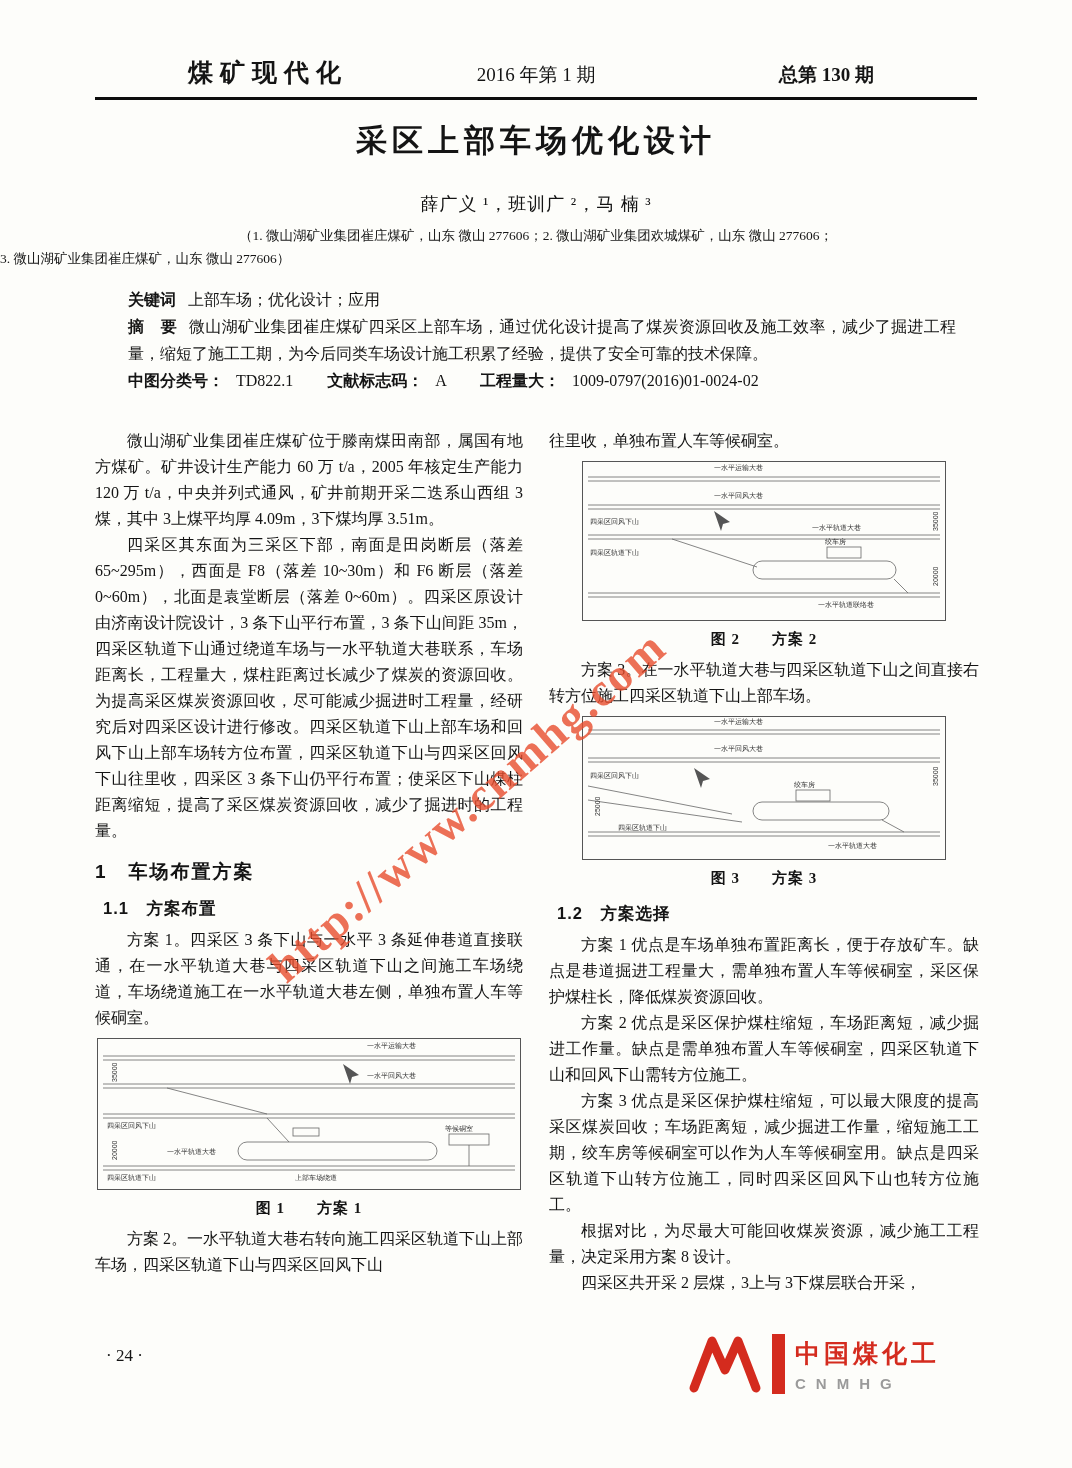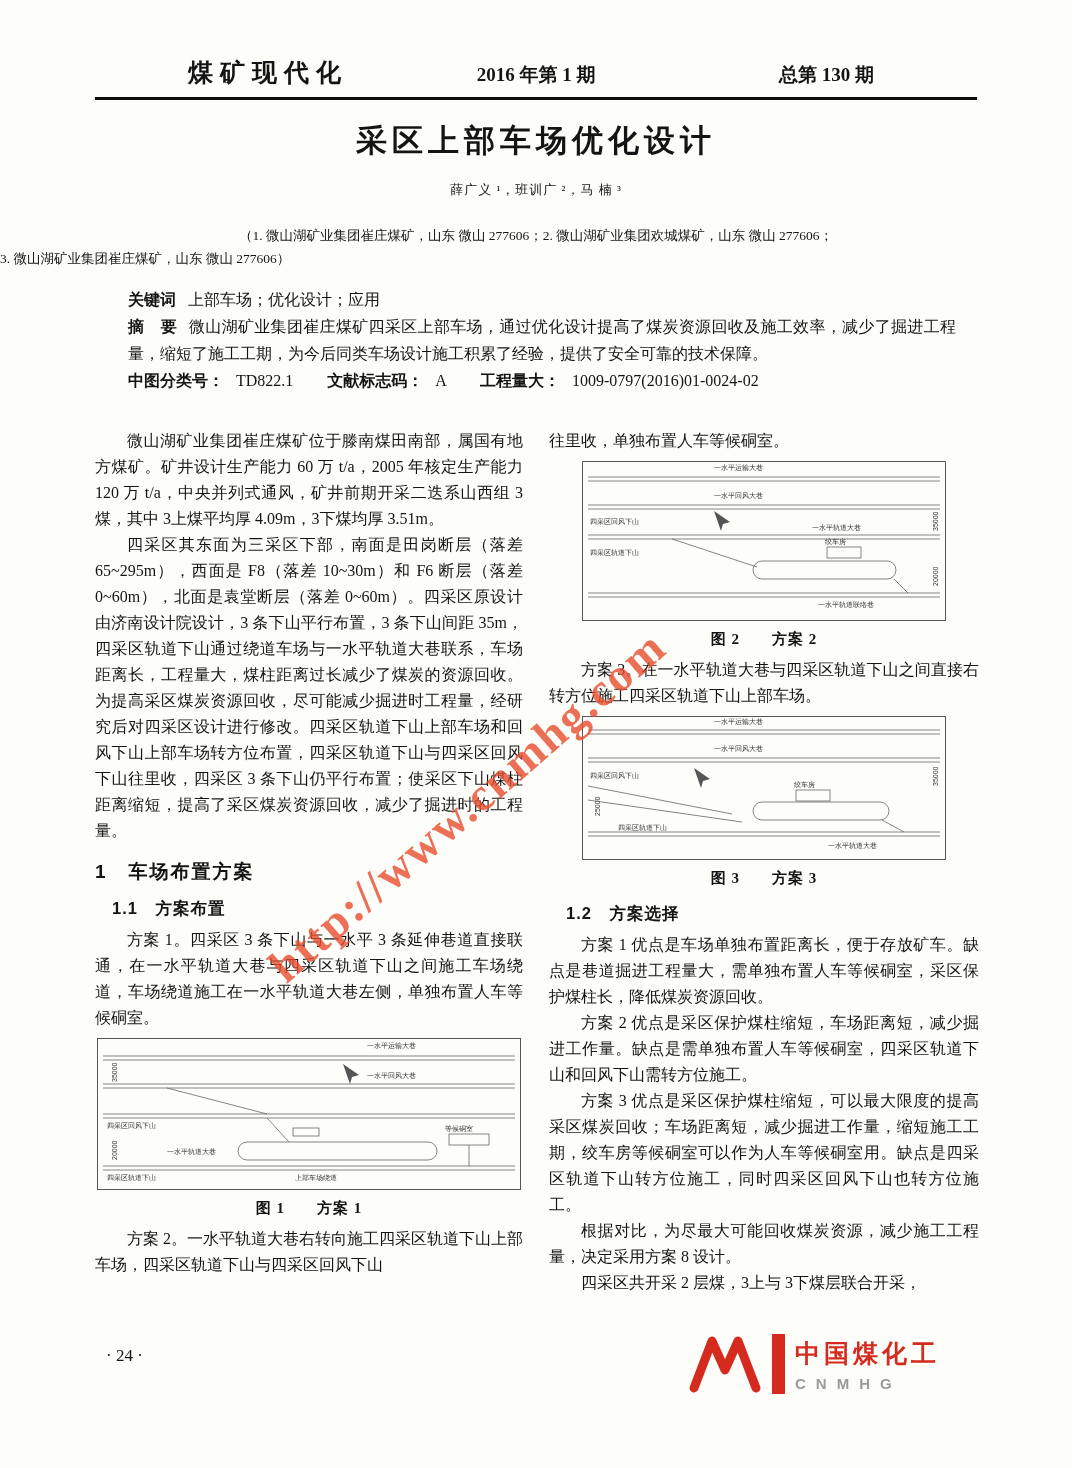--- a/index.html
+++ b/index.html
@@ -12,7 +12,7 @@
   }
   
   .hdr-journal { position:absolute; left:188px; top:56px; font-size:25px; font-weight:bold; letter-spacing:7px; }
-  .hdr-issue   { position:absolute; left:0; top:62px; width:100%; text-align:center; font-size:19px; font-weight:bold; }
+  .hdr-issue   { position:absolute; left:0; top:62px; width:100%; text-align:center; font-size:19px; font-weight:normal; }
   .hdr-total   { position:absolute; right:198px; top:62px; font-size:19px; font-weight:bold; }
   .hdr-rule    { position:absolute; left:95px; right:95px; top:97px; height:3px; background:#0d0d0d; }
   

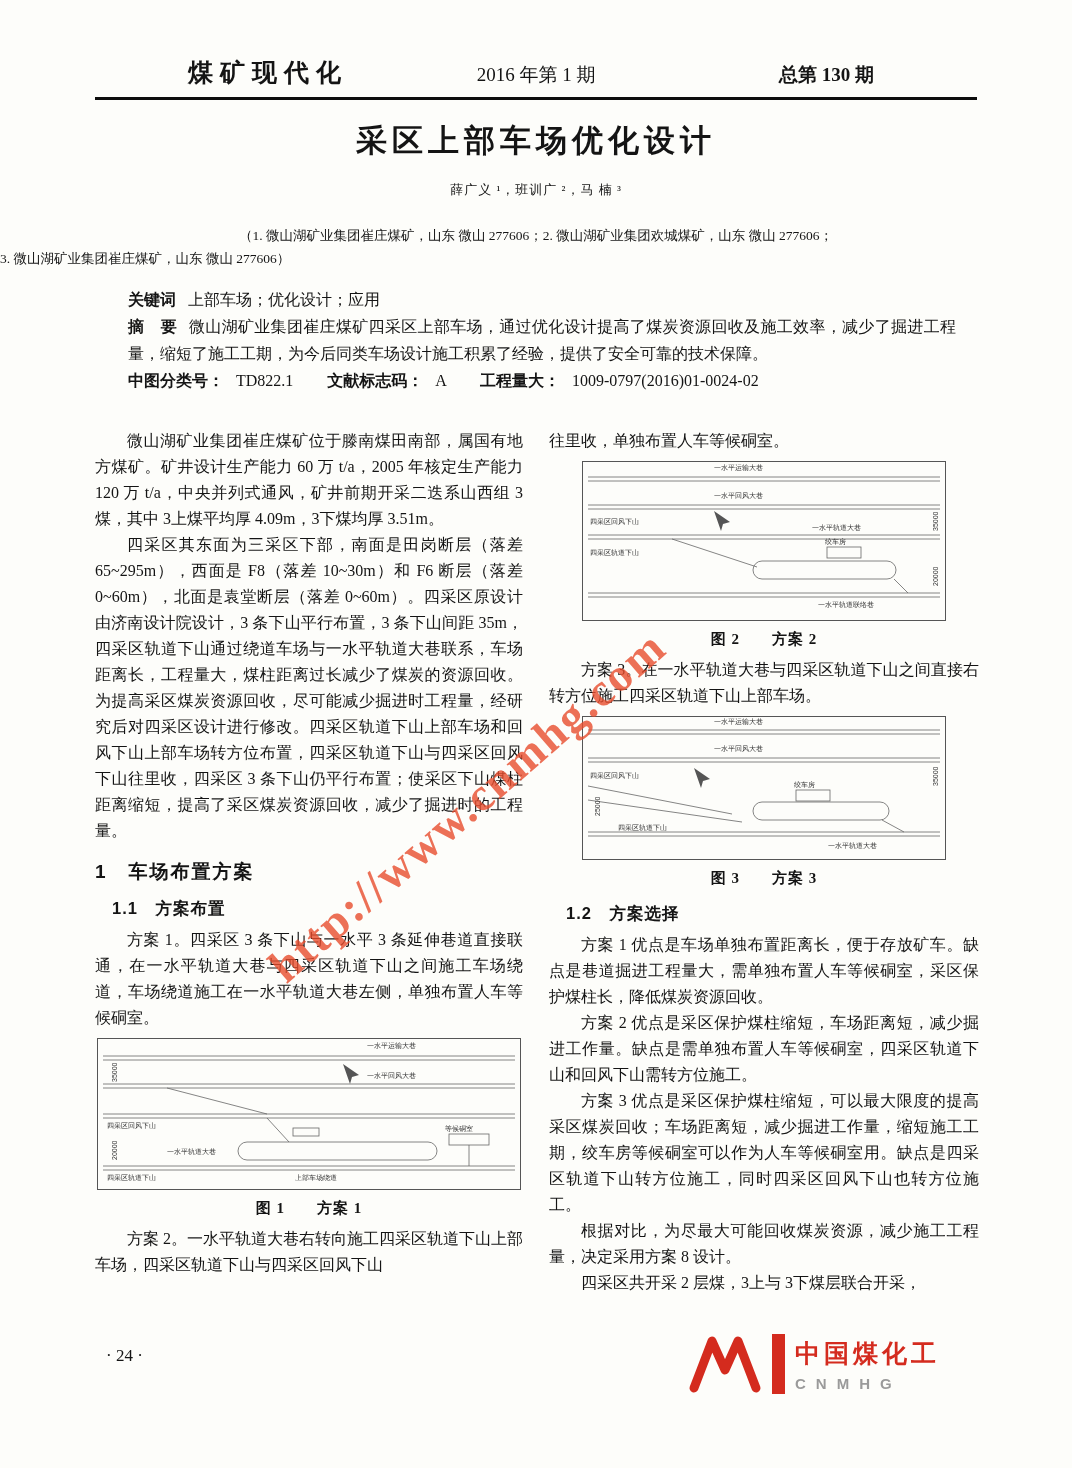--- a/index.html
+++ b/index.html
@@ -17,7 +17,7 @@
   .hdr-rule    { position:absolute; left:95px; right:95px; top:97px; height:3px; background:#0d0d0d; }
   
   .title   { position:absolute; left:0; top:120px; width:100%; text-align:center; font-size:31px; font-weight:bold; letter-spacing:5px; }
-  .authors { position:absolute; left:0; top:181px; width:100%; text-align:center; font-size:13px; letter-spacing:1px; }
+  .authors { position:absolute; left:0; top:192px; width:100%; text-align:center; font-size:18px; letter-spacing:1px; }
   .aff1    { position:absolute; left:0; top:227px; width:100%; text-align:center; font-size:13.5px; }
   .aff2    { position:absolute; left:0; top:250px; width:100%; font-size:13.5px; }
   

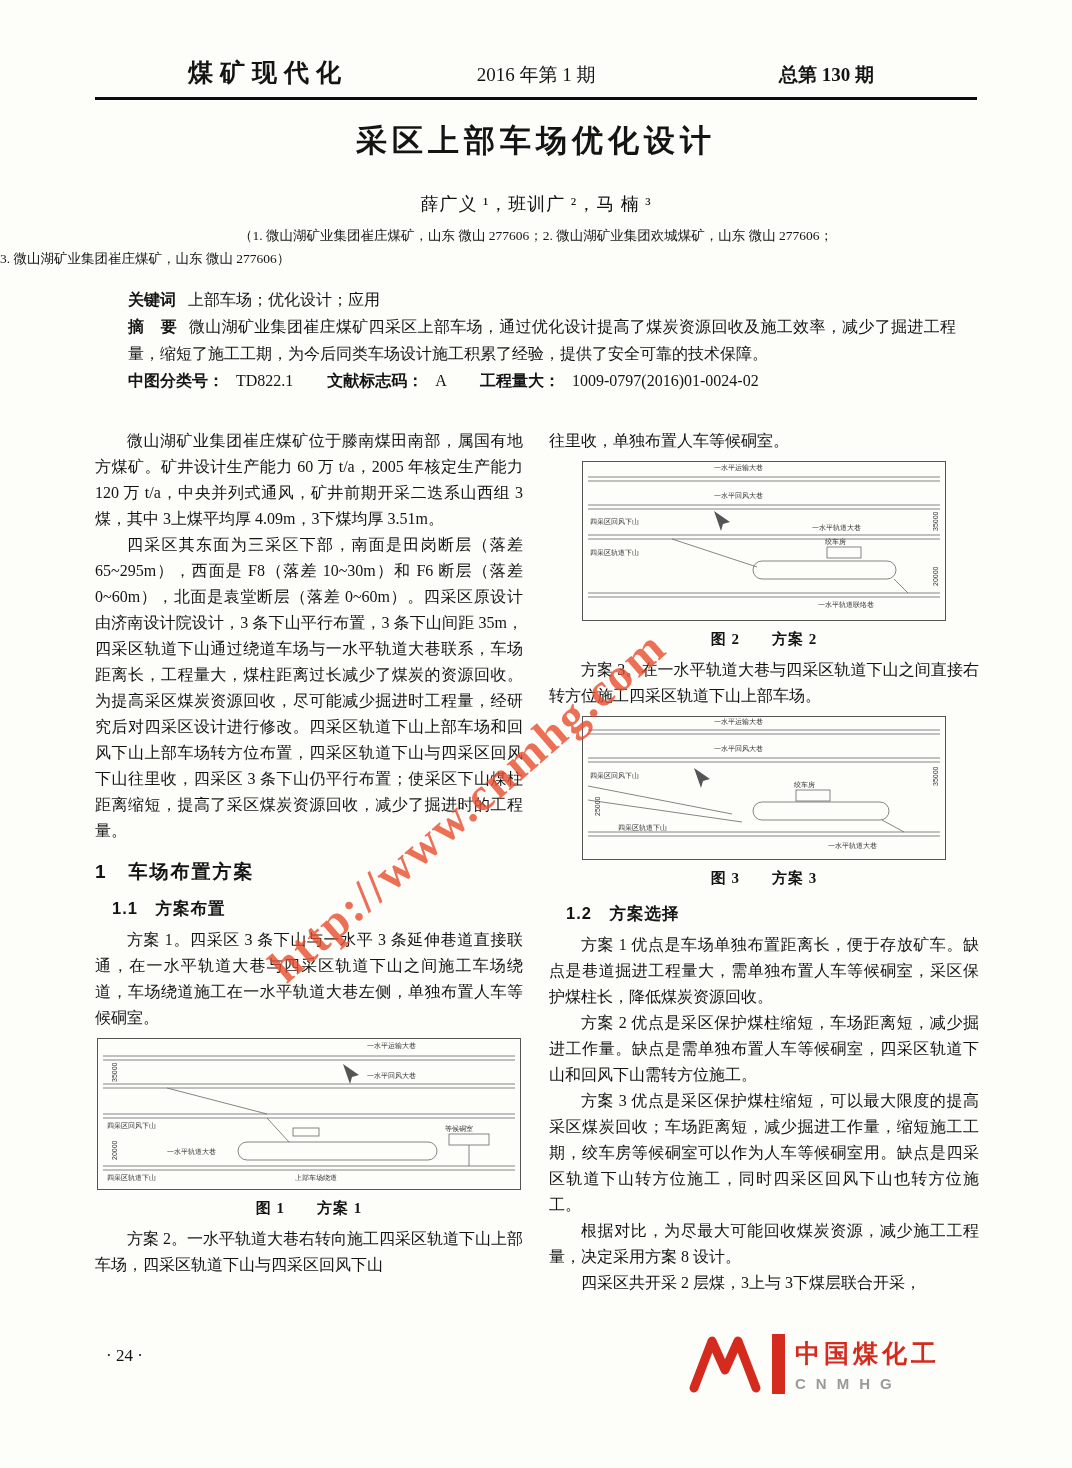--- a/index.html
+++ b/index.html
@@ -31,7 +31,7 @@
   .col p { text-indent:2em; }
   .col p.noindent { text-indent:0; }
   .col h2 { font-family:"Liberation Sans","DejaVu Sans",sans-serif; font-size:19px; font-weight:bold; margin:15px 0 10px; letter-spacing:2px; }
-  .col h3 { font-family:"Liberation Sans","DejaVu Sans",sans-serif; font-size:16.5px; font-weight:bold; margin:9px 17px 6px; letter-spacing:1px; }
+  .col h3 { font-family:"Liberation Sans","DejaVu Sans",sans-serif; font-size:16.5px; font-weight:bold; margin:9px 8px 6px; letter-spacing:1px; }
   
   .figwrap { margin:7px auto 5px; }
   .figbox  { position:relative; margin:0 auto; }

